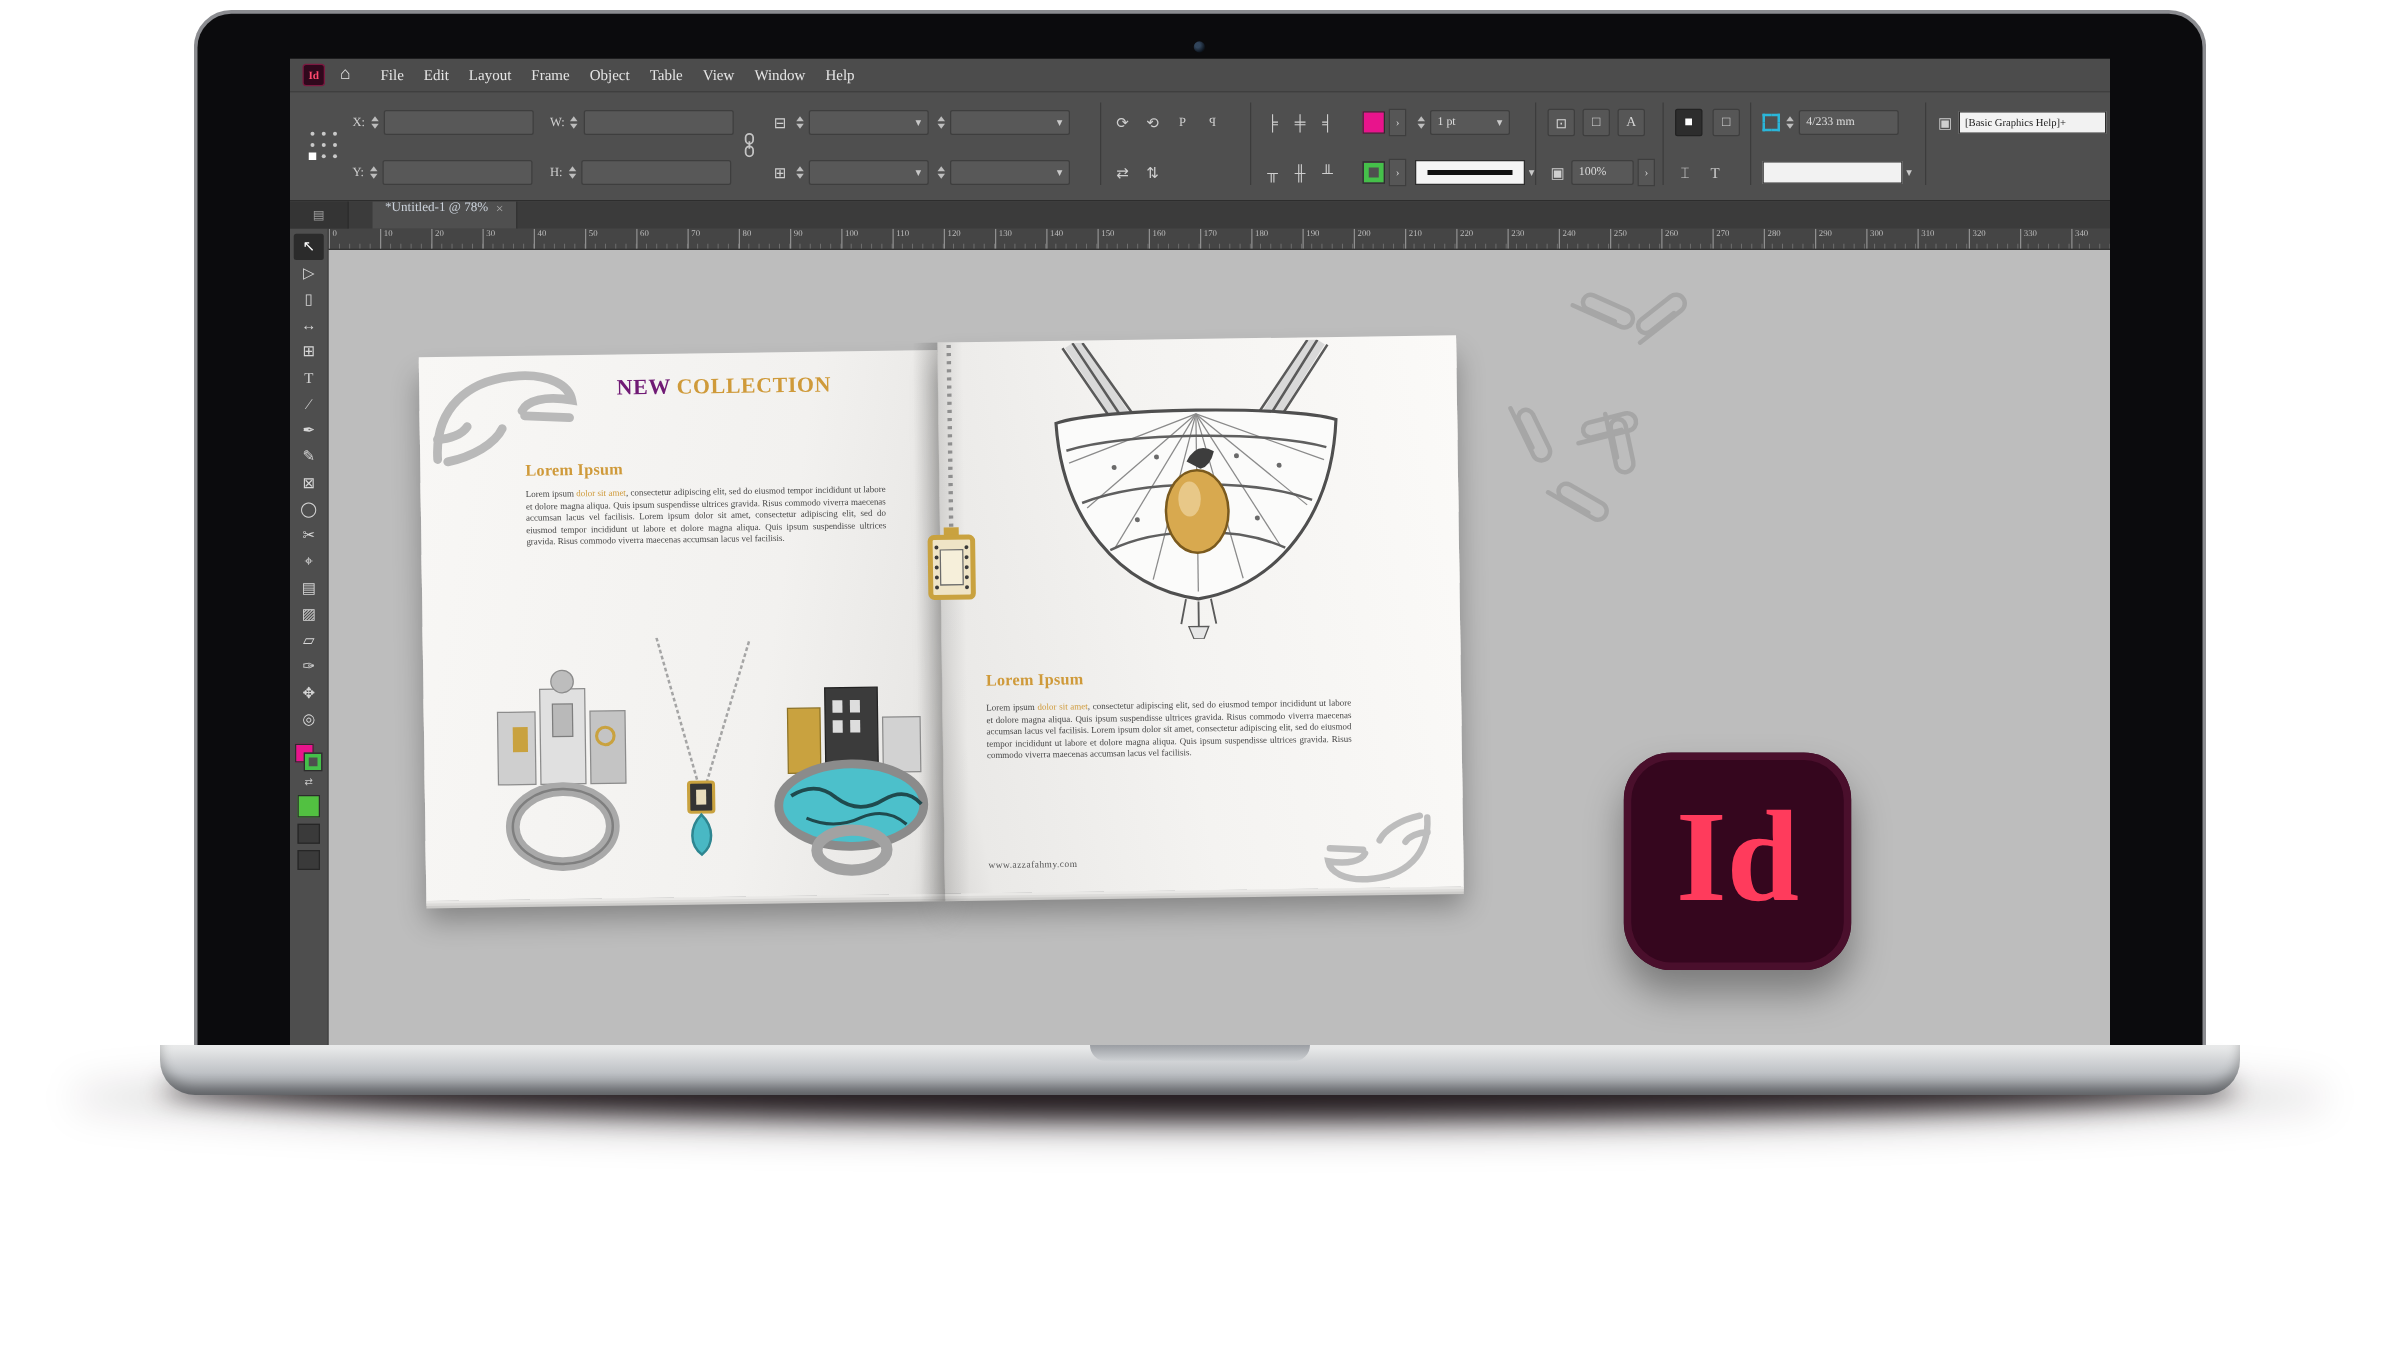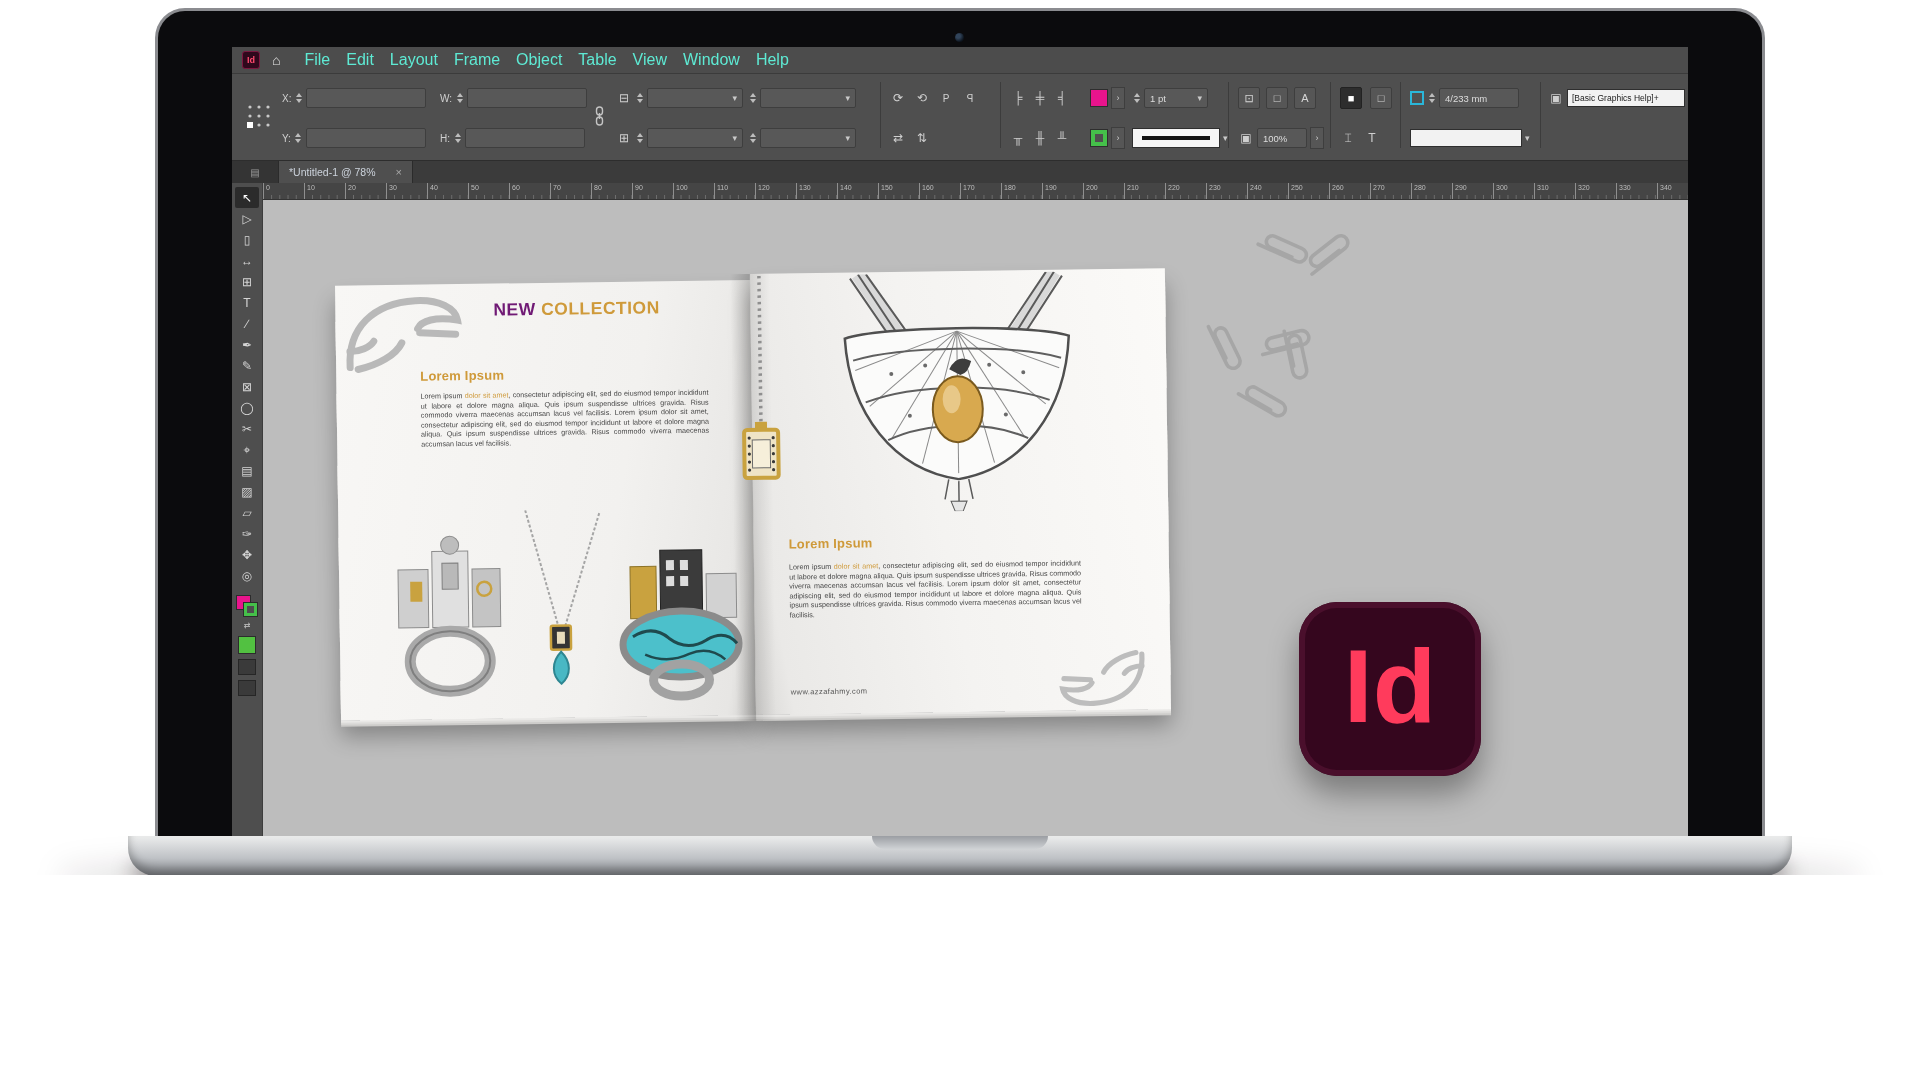--- a/index.html
+++ b/index.html
@@ -3,7 +3,7 @@
 <meta charset="utf-8">
 <style>
   html,body{margin:0;padding:0;background:#ffffff;font-family:"Liberation Sans",sans-serif;}
-  .stage{position:relative;width:1920px;height:875px;overflow:hidden;background:#fff;}
+  .stage{position:relative;width:1920px;height:1091px;overflow:hidden;background:#fff;font-family:Liberation Serif, serif;}
 
   
   .laptop-shadow-wide{position:absolute;left:60px;top:846px;width:1800px;height:64px;

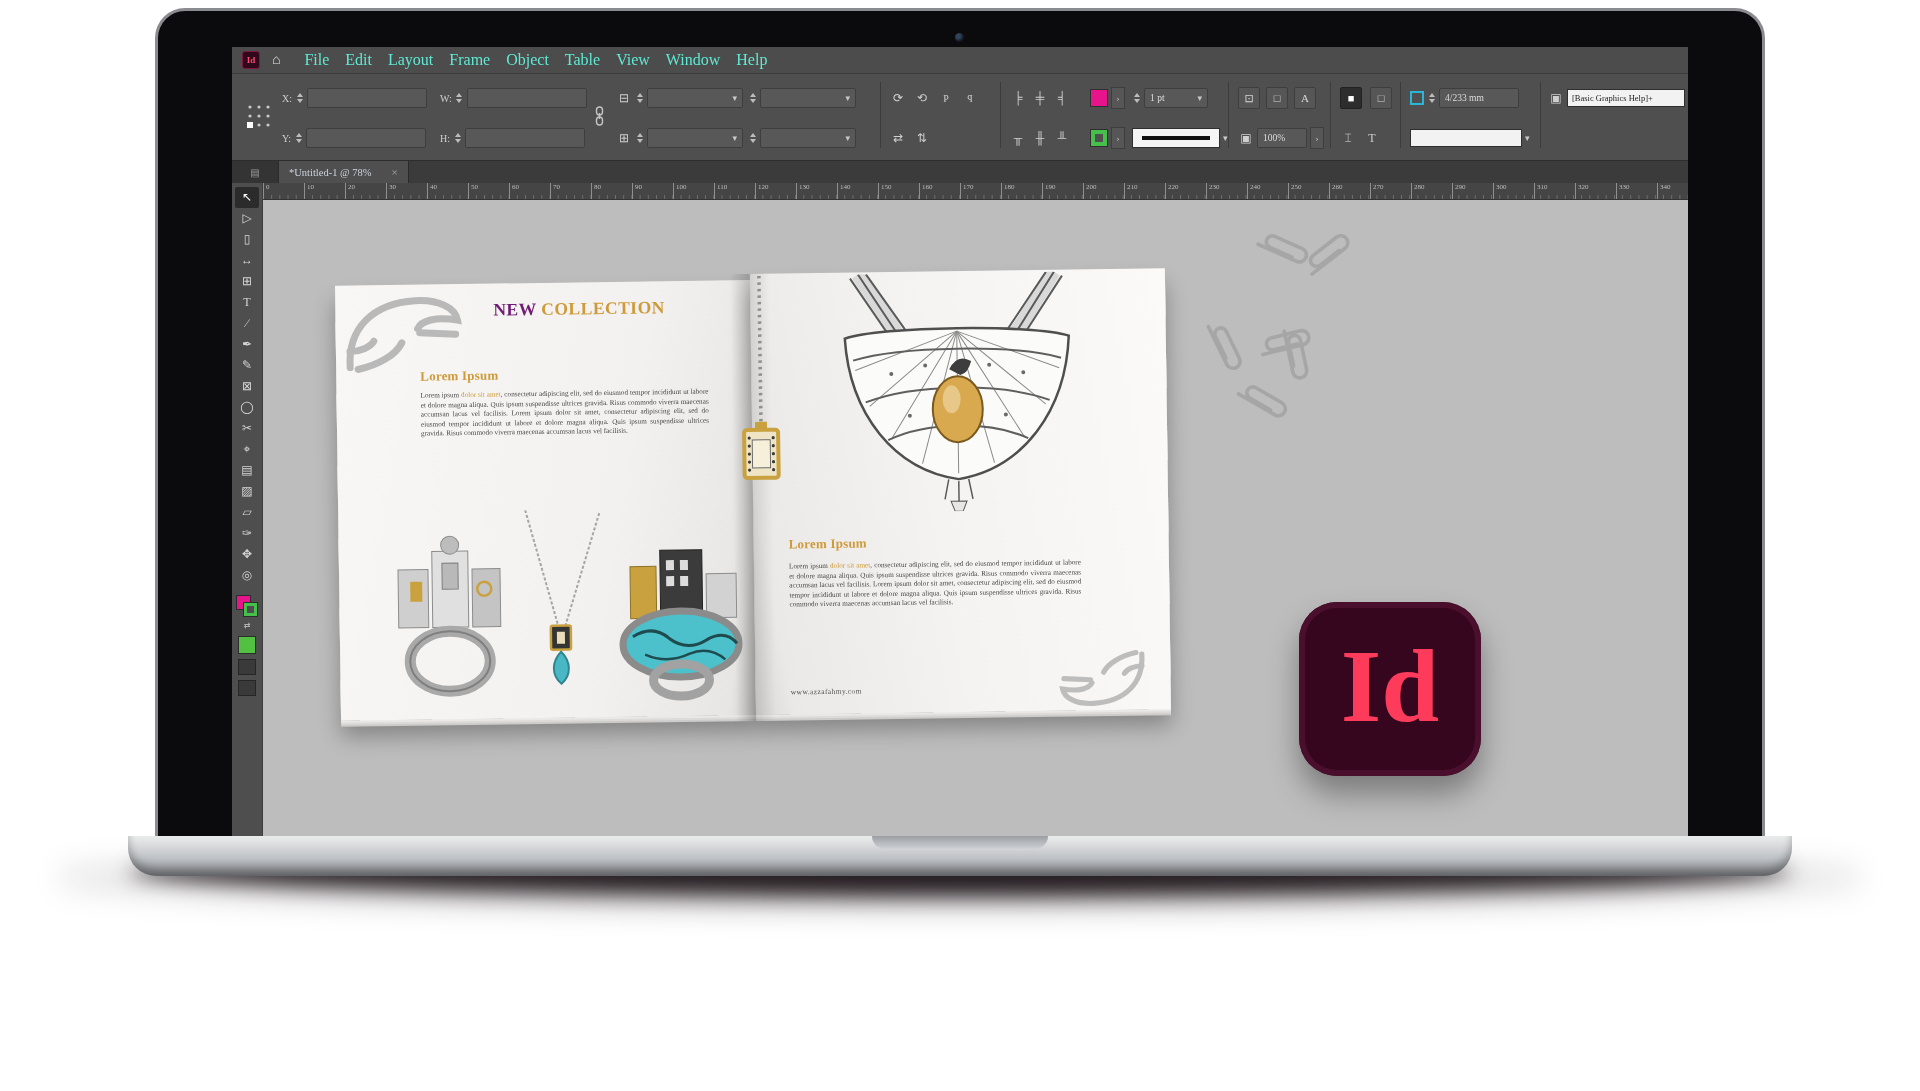--- a/index.html
+++ b/index.html
@@ -30,7 +30,7 @@
   .mini-logo{width:16px;height:16px;border-radius:3px;background:#30081c;color:#ff4a6e;font-size:9px;font-weight:bold;
     display:flex;align-items:center;justify-content:center;border:1px solid #7c1840;}
   .home-icon{color:#e2e2e2;font-size:14px;margin:0 6px 0 2px;}
-  .menu-item{color:#5eead4;font-size:16px;padding:0 8px;cursor:default;}
+  .menu-item{color:#e5e5e5;font-size:12px;padding:0 8px;cursor:default;}
 
   
   .controlbar{height:86px;background:#4f4f4f;border-bottom:1px solid #2d2d2d;position:relative;flex:0 0 auto;}

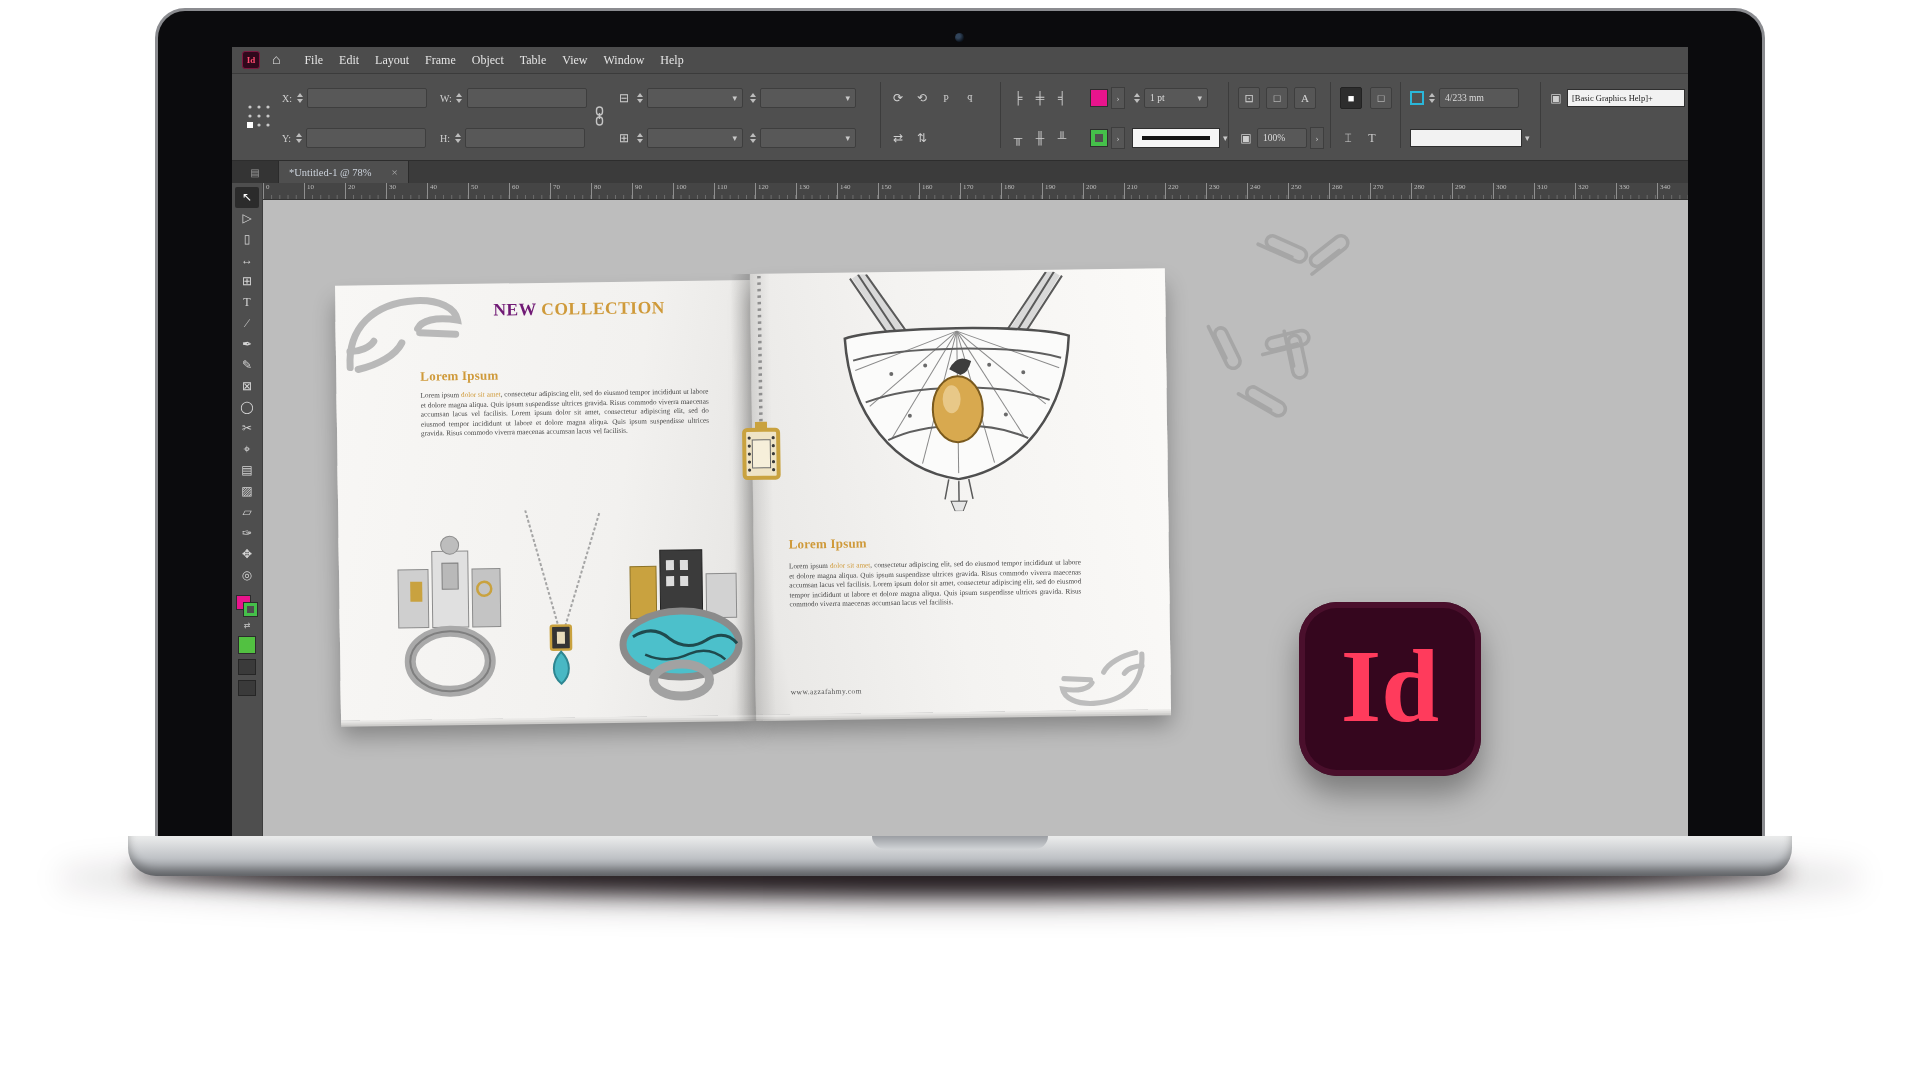--- a/index.html
+++ b/index.html
@@ -68,8 +68,8 @@
   .tabbar{height:22px;background:#3b3b3b;display:flex;align-items:flex-end;flex:0 0 auto;}
   .tab-strip{width:46px;height:22px;background:#343434;display:flex;align-items:center;justify-content:center;
     color:#9a9a9a;font-size:10px;border-right:1px solid #2b2b2b;}
-  .tab{height:22px;background:#4f4f4f;display:flex;align-items:center;gap:20px;padding:0 10px;
-    color:#ccd3dc;font-size:10.5px;border-right:1px solid #2b2b2b;}
+  .tab{height:22px;background:#4f4f4f;display:flex;gap:6px;padding:0 10px;
+    color:#ccd3dc;font-size:10.5px;border-right:1px solid #2b2b2b;margin-left:19px;}
   .tab .close{color:#a8a8a8;font-size:11px;}
 
   

